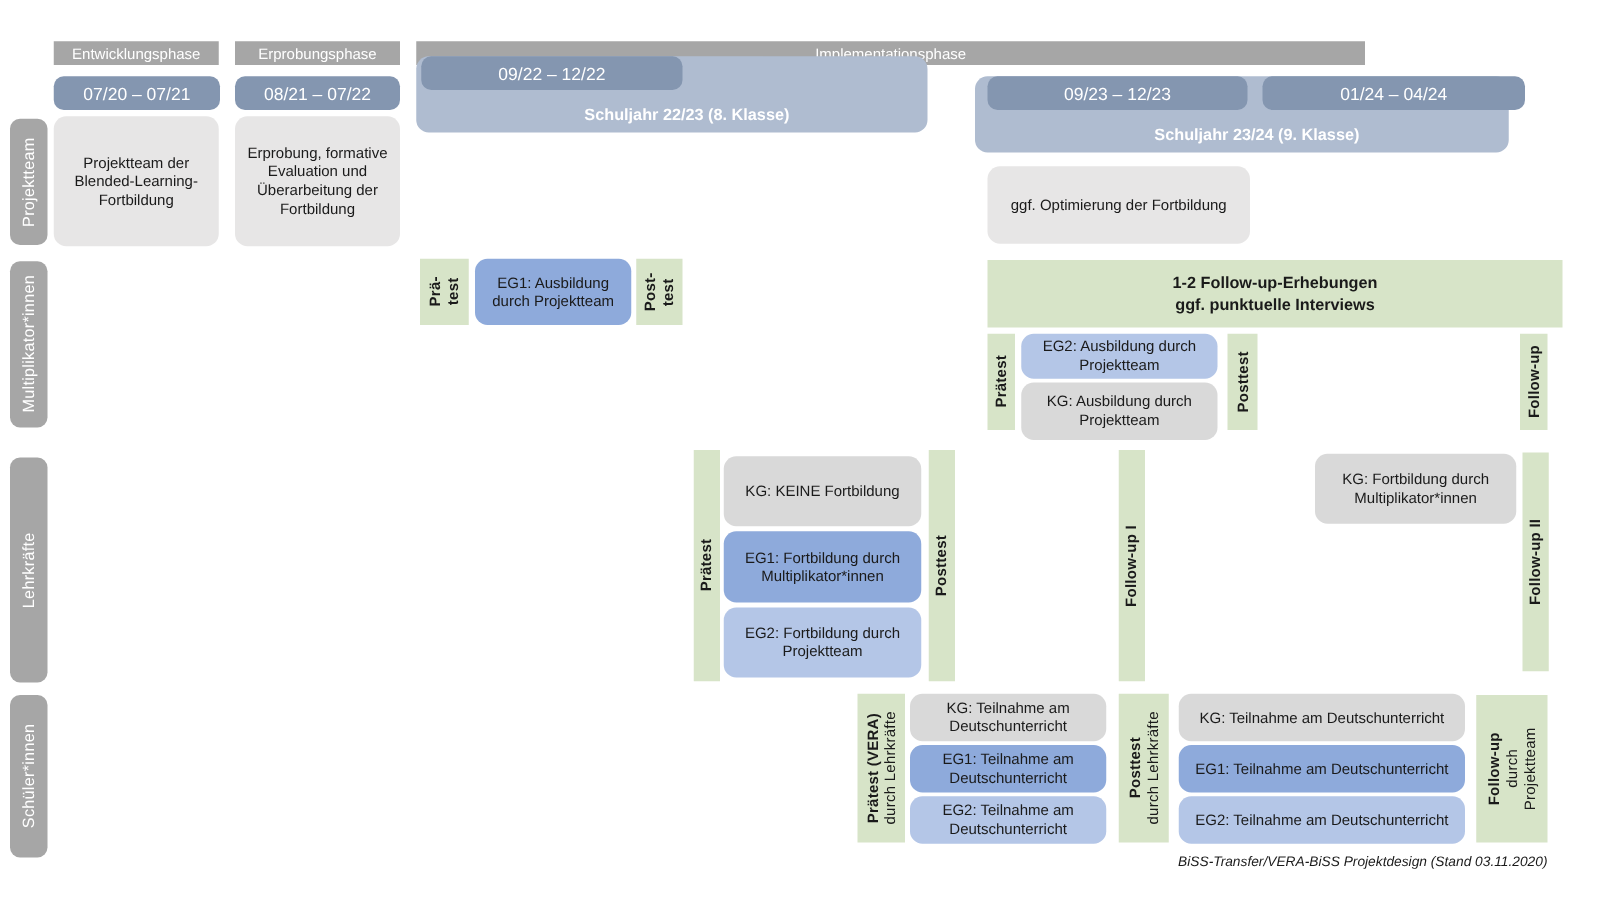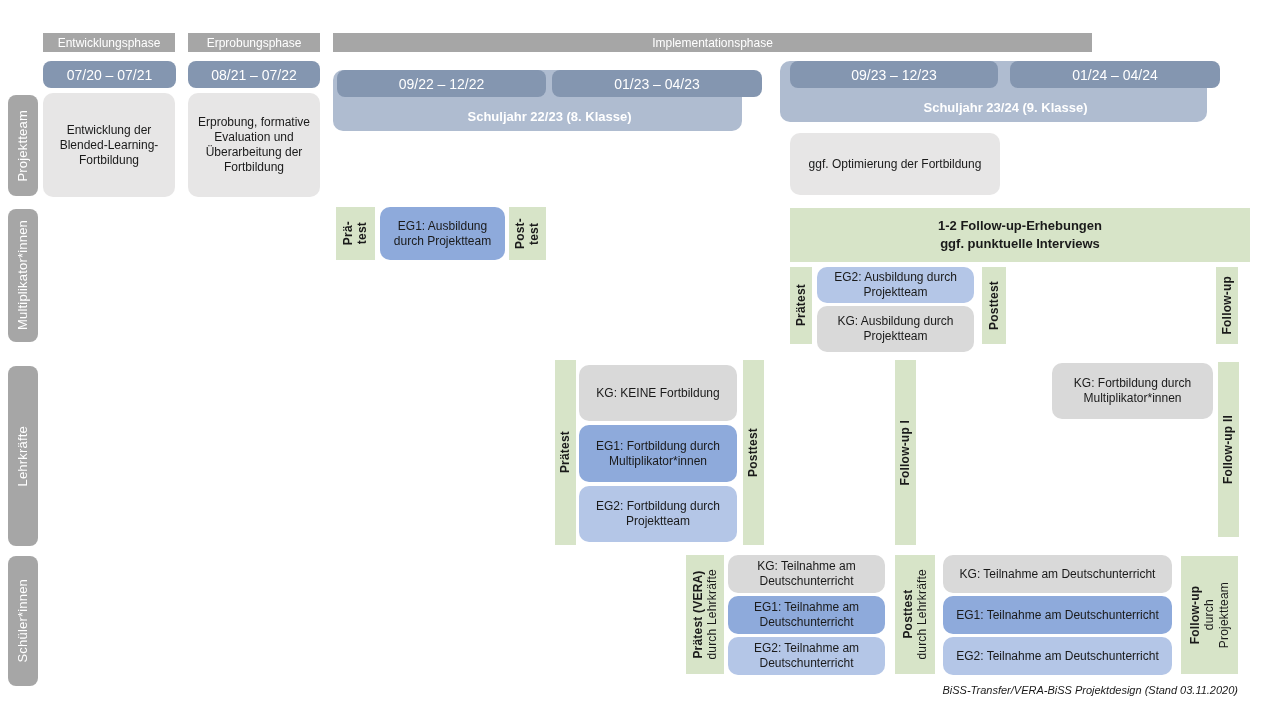--- a/index.html
+++ b/index.html
@@ -76,7 +76,7 @@
   <div class="period" style="left:43px;top:61px;width:133px;">07/20 – 07/21</div>
   <div class="period" style="left:188px;top:61px;width:132px;">08/21 – 07/22</div>
 
-  <div class="syear" style="left:333px;top:70px;width:409px;">
+  <div class="syear" style="left:333px;top:45px;width:409px;">
     <div class="period" style="left:4px;width:209px;">09/22 – 12/22</div>
     <div class="period" style="left:219px;width:210px;">01/23 – 04/23</div>
     <div class="syear-label">Schuljahr 22/23 (8. Klasse)</div>

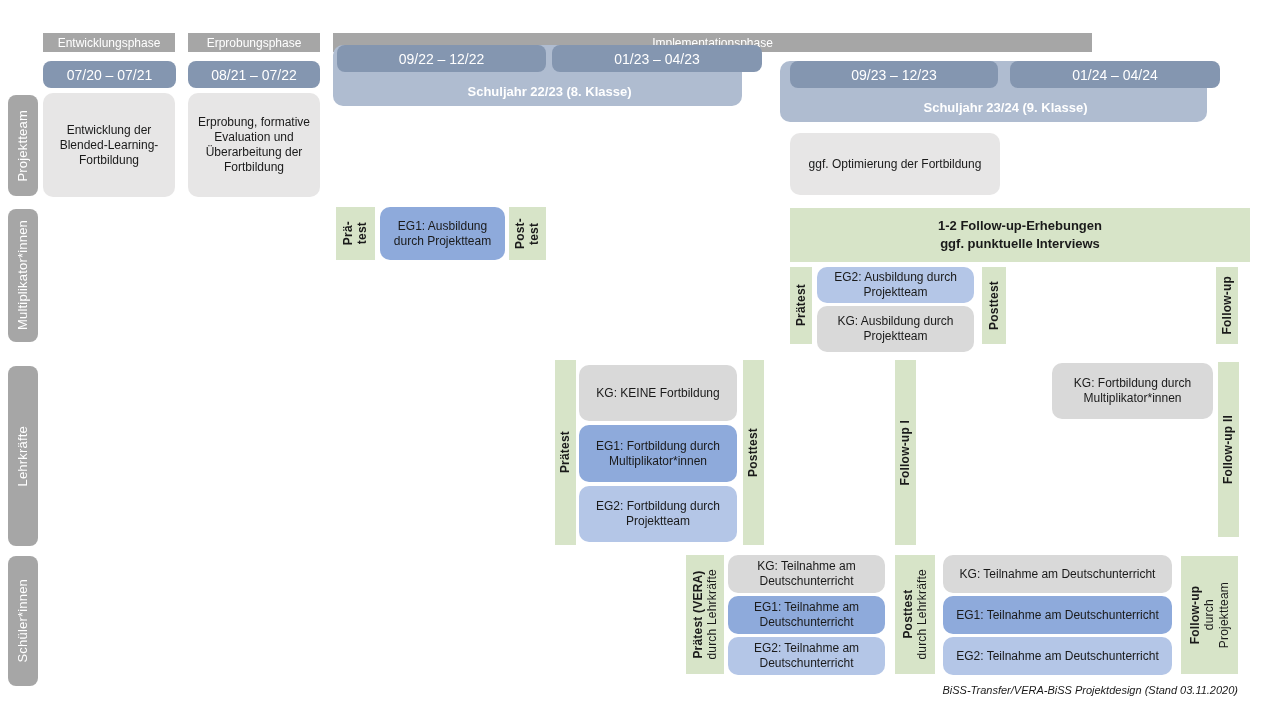--- a/index.html
+++ b/index.html
@@ -78,7 +78,6 @@
 
   <div class="syear" style="left:333px;top:45px;width:409px;">
     <div class="period" style="left:4px;width:209px;">09/22 – 12/22</div>
-    <div class="period" style="left:219px;width:210px;">01/23 – 04/23</div>
     <div class="syear-label">Schuljahr 22/23 (8. Klasse)</div>
   </div>
 

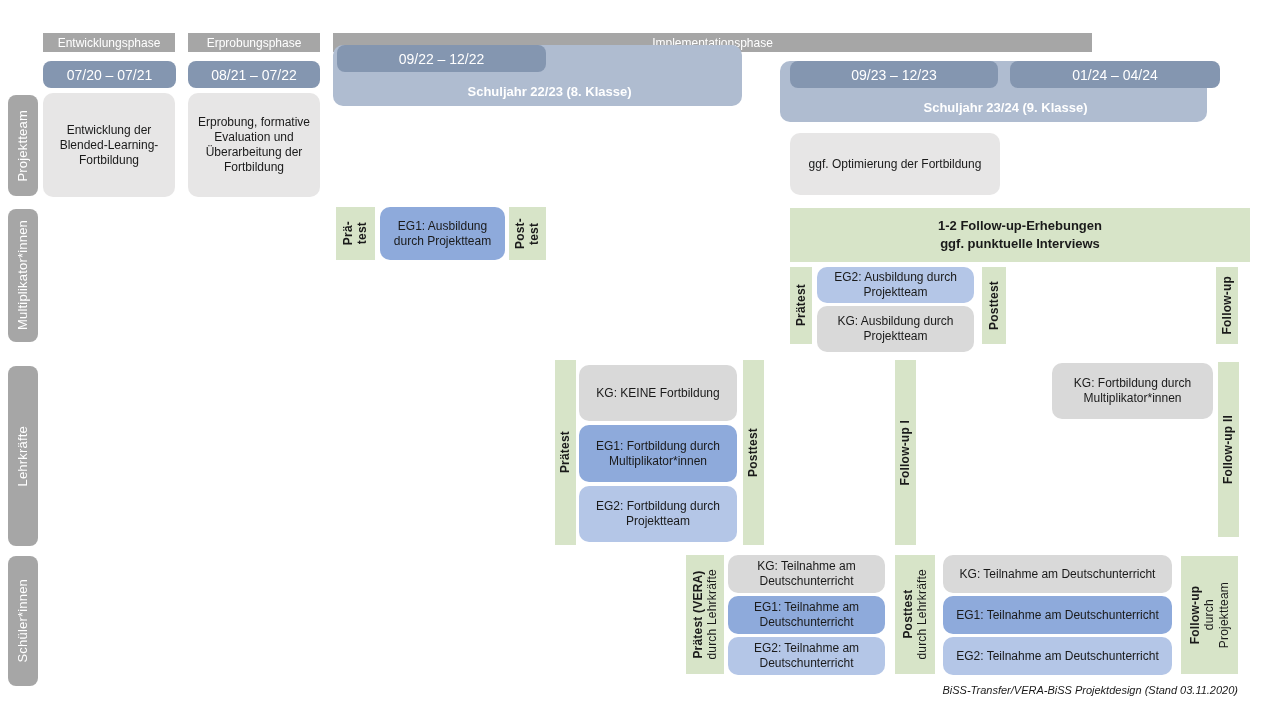--- a/index.html
+++ b/index.html
@@ -101,7 +101,7 @@
   </div>
 
   <div class="box lgray" style="left:43px;top:93px;width:132px;height:104px;">
-    <span>Entwicklung der Blended-Learning-Fortbildung</span>
+    <span>Projektteam der Blended-Learning-Fortbildung</span>
   </div>
   <div class="box lgray" style="left:188px;top:93px;width:132px;height:104px;">
     <span>Erprobung, formative Evaluation und Überarbeitung der Fortbildung</span>

